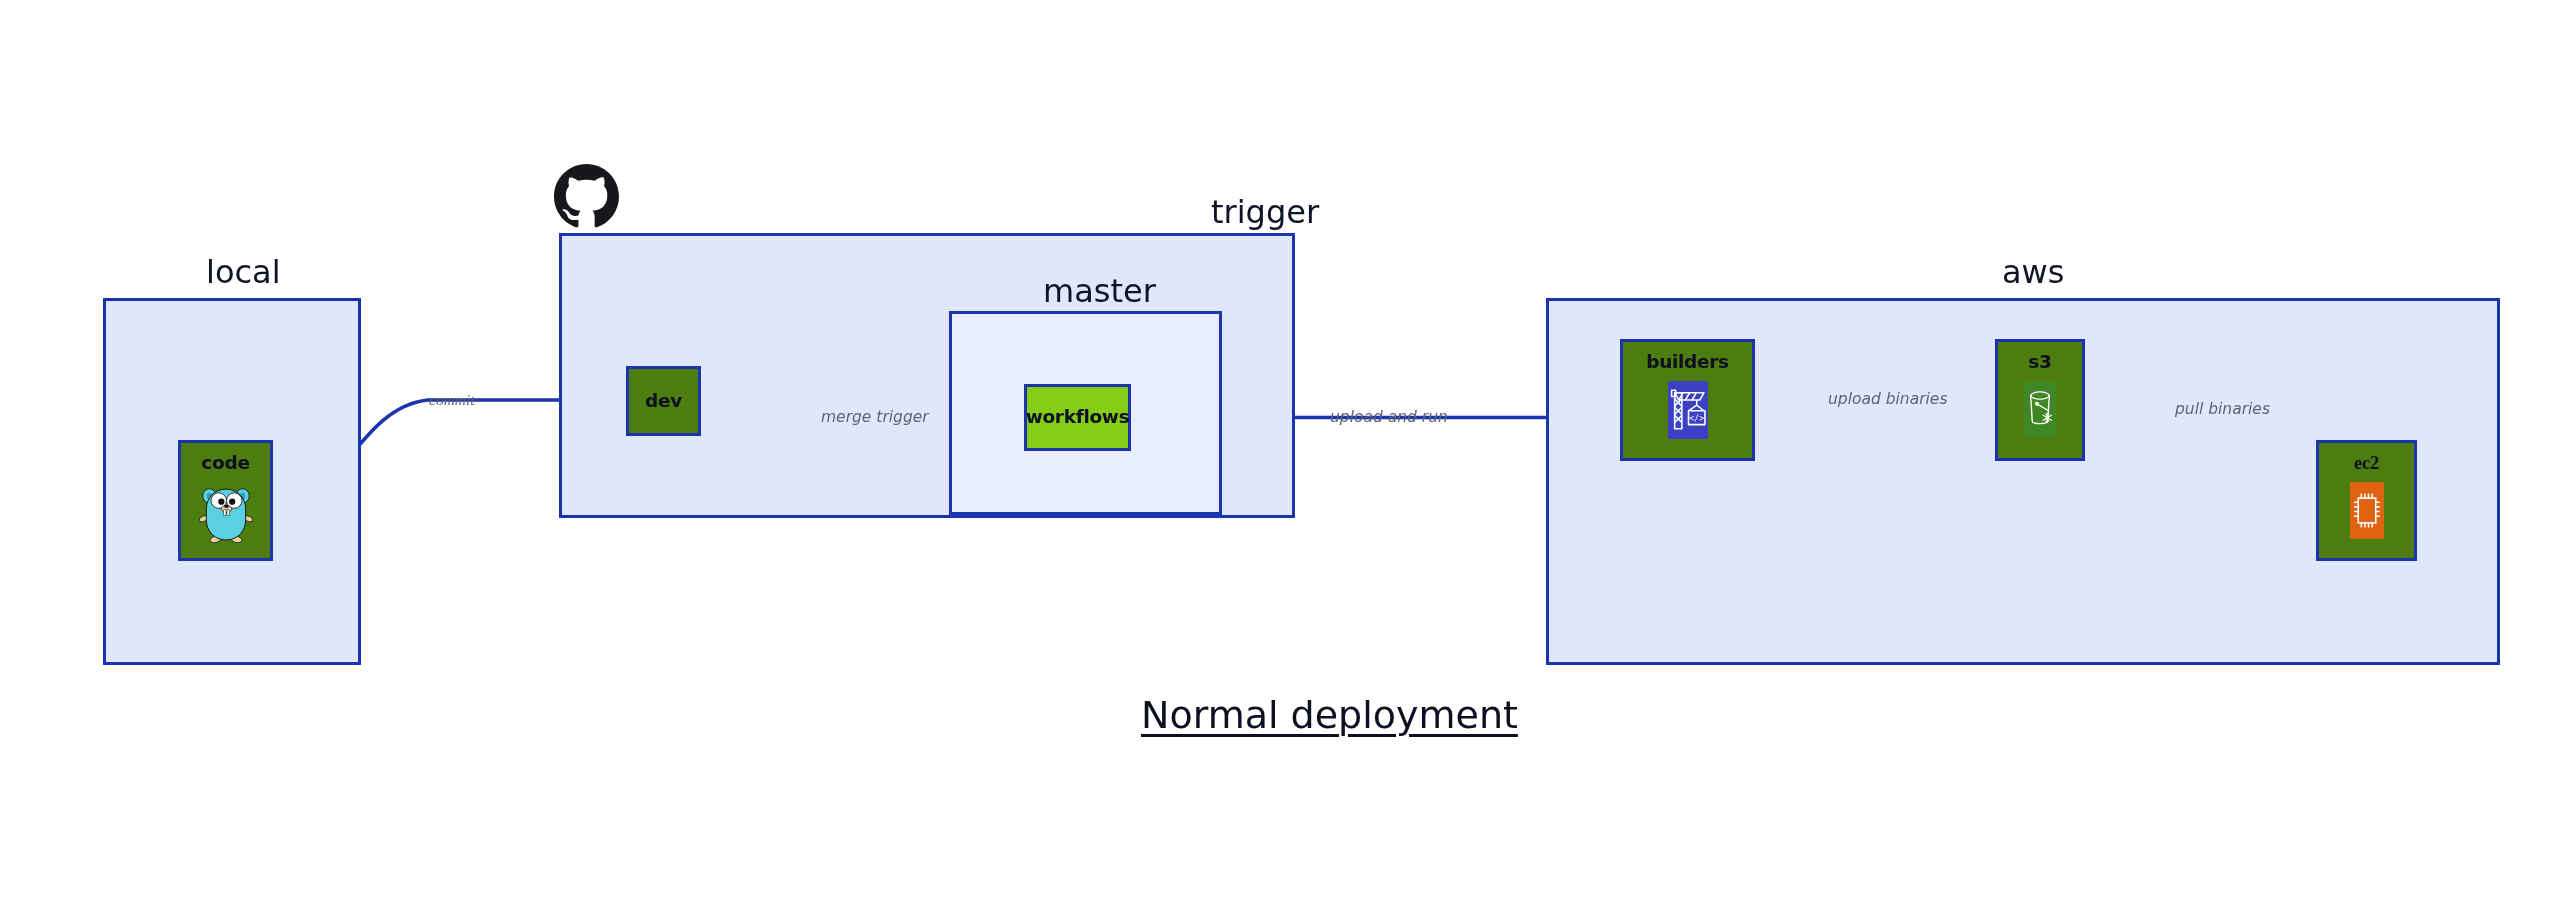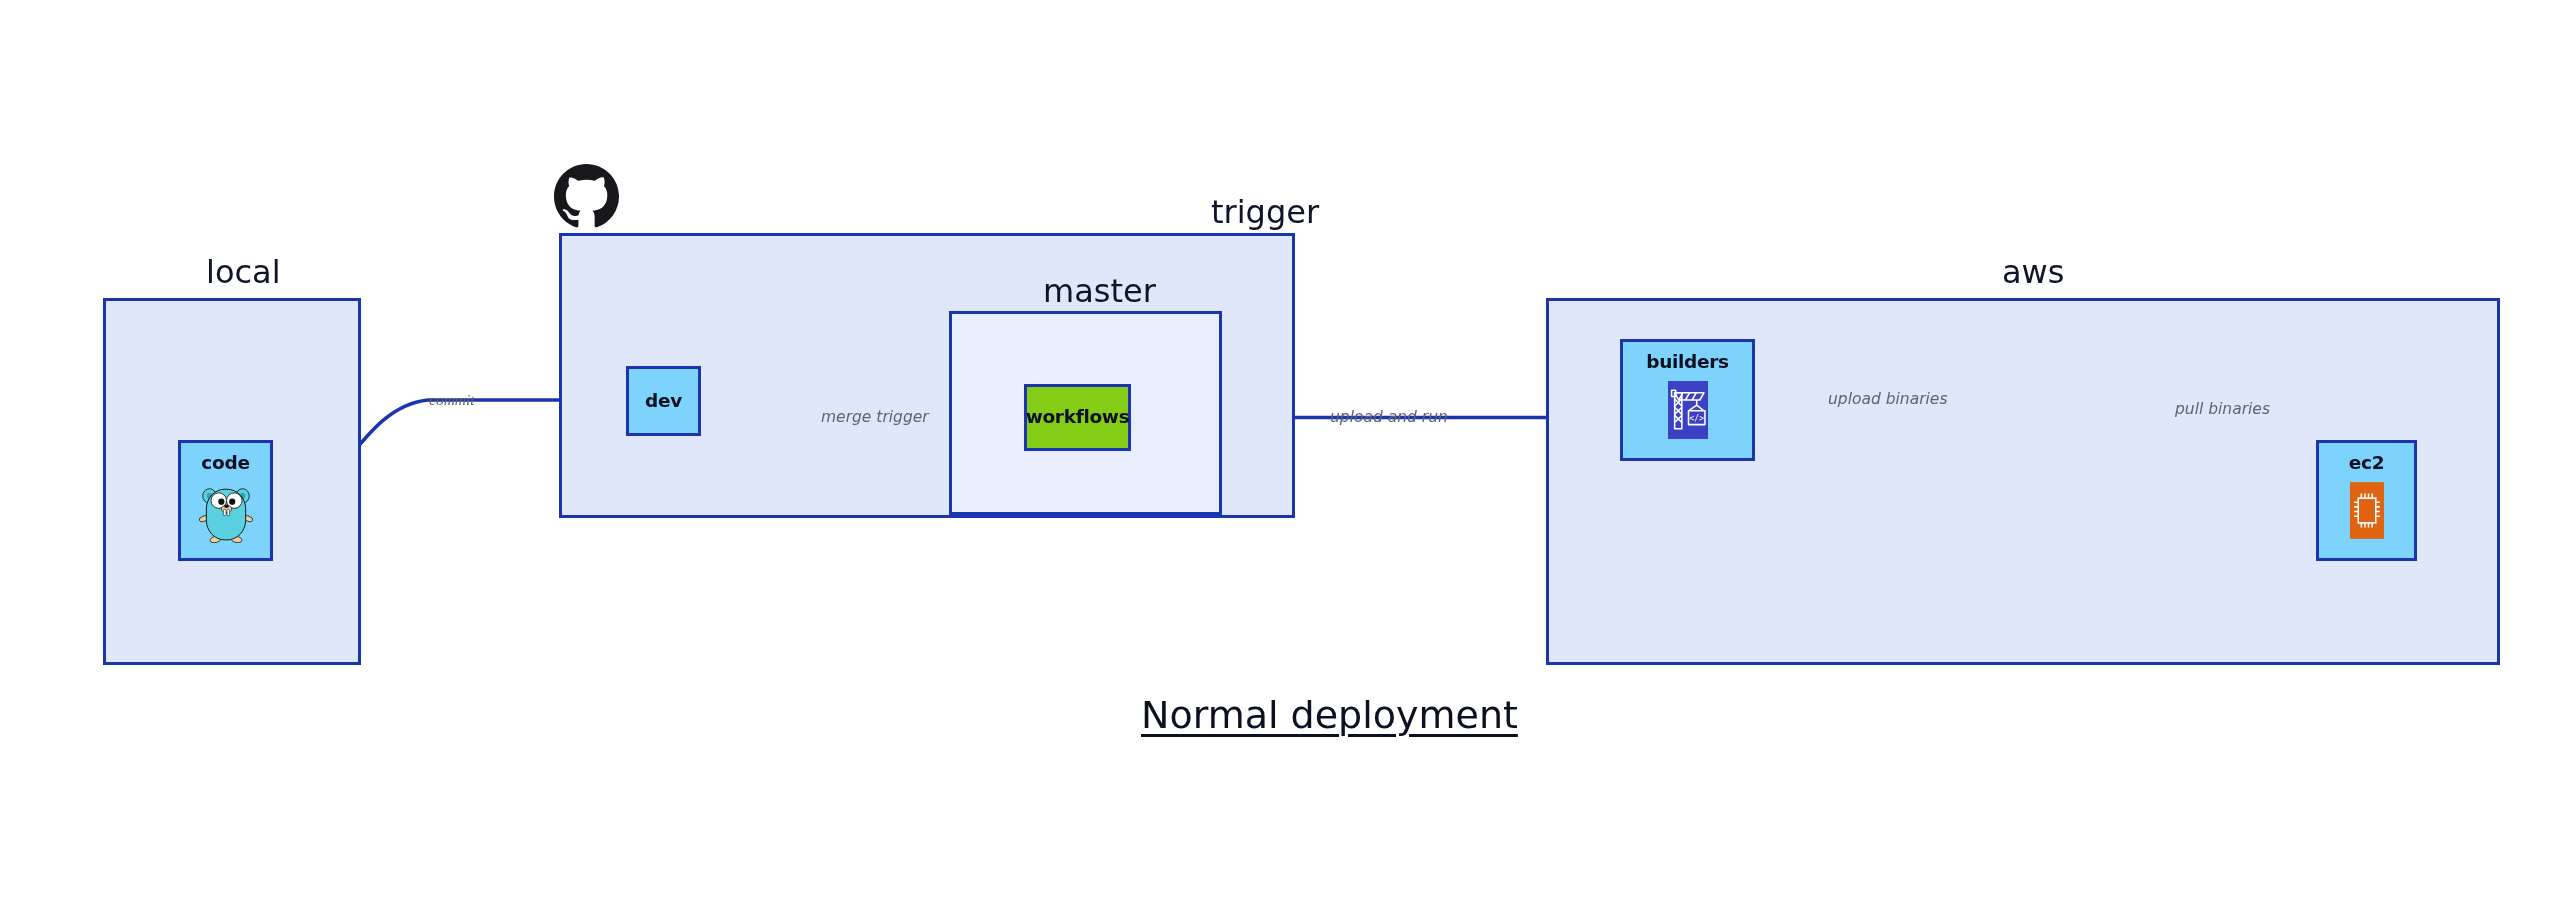--- a/index.html
+++ b/index.html
@@ -28,7 +28,7 @@
   
   .node{
     position:absolute;
-    background:#7dd3fc;
+    background:#4d7c0f;
     border:3.6px solid #1b35ae;
     box-sizing:border-box;
     display:flex;

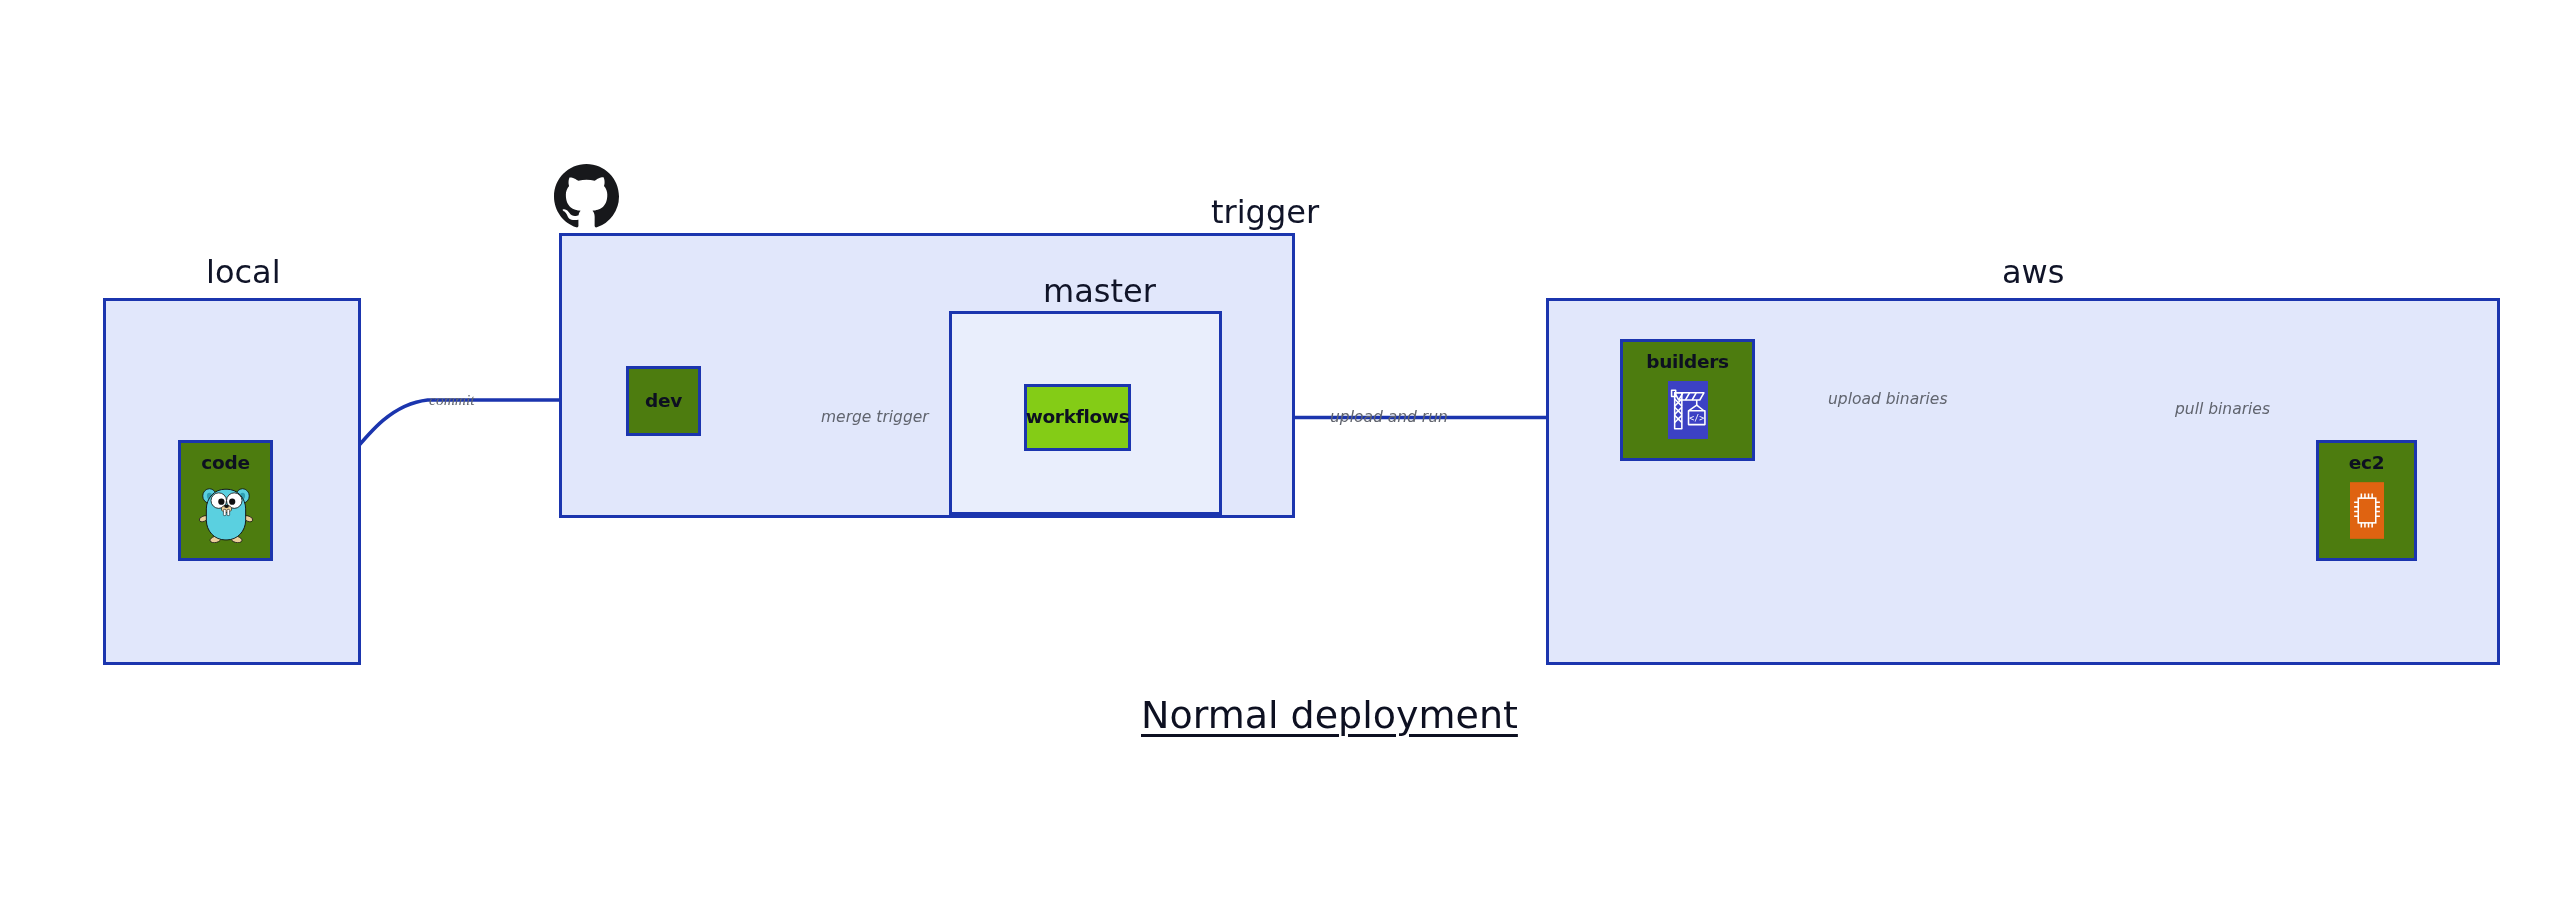--- a/index.html
+++ b/index.html
@@ -189,6 +189,25 @@
     </div>
   </div>
 
+  <div class="node" style="left:1995px;top:339px;width:90px;height:122px;">
+    <div class="node-title">s3</div>
+    <div class="node-icon">
+      <svg width="32" height="57" viewBox="0 0 62 110" xmlns="http://www.w3.org/2000/svg">
+        <rect x="0" y="0" width="62" height="110" fill="#3f8624"></rect>
+        <g stroke="#ffffff" stroke-width="2.6" fill="none" stroke-linecap="round">
+          <ellipse cx="31" cy="28" rx="18" ry="7"></ellipse>
+          <path d="M13 28 L16 78 C16 84, 46 84, 46 78 L49 28"></path>
+          <path d="M25 44 L47 57"></path>
+          <circle cx="25" cy="44" r="2.6" fill="#ffffff"></circle>
+
+          <g stroke-width="2.2">
+            <path d="M45 62 L45 80 M37 66 L53 76 M53 66 L37 76"></path>
+            <path d="M42 64 L45 67 L48 64 M42 78 L45 75 L48 78"></path>
+          </g>
+        </g>
+      </svg>
+    </div>
+  </div>
 
   <div class="node" style="left:2316px;top:440px;width:101px;height:121px;">
     <div class="node-title">ec2</div>

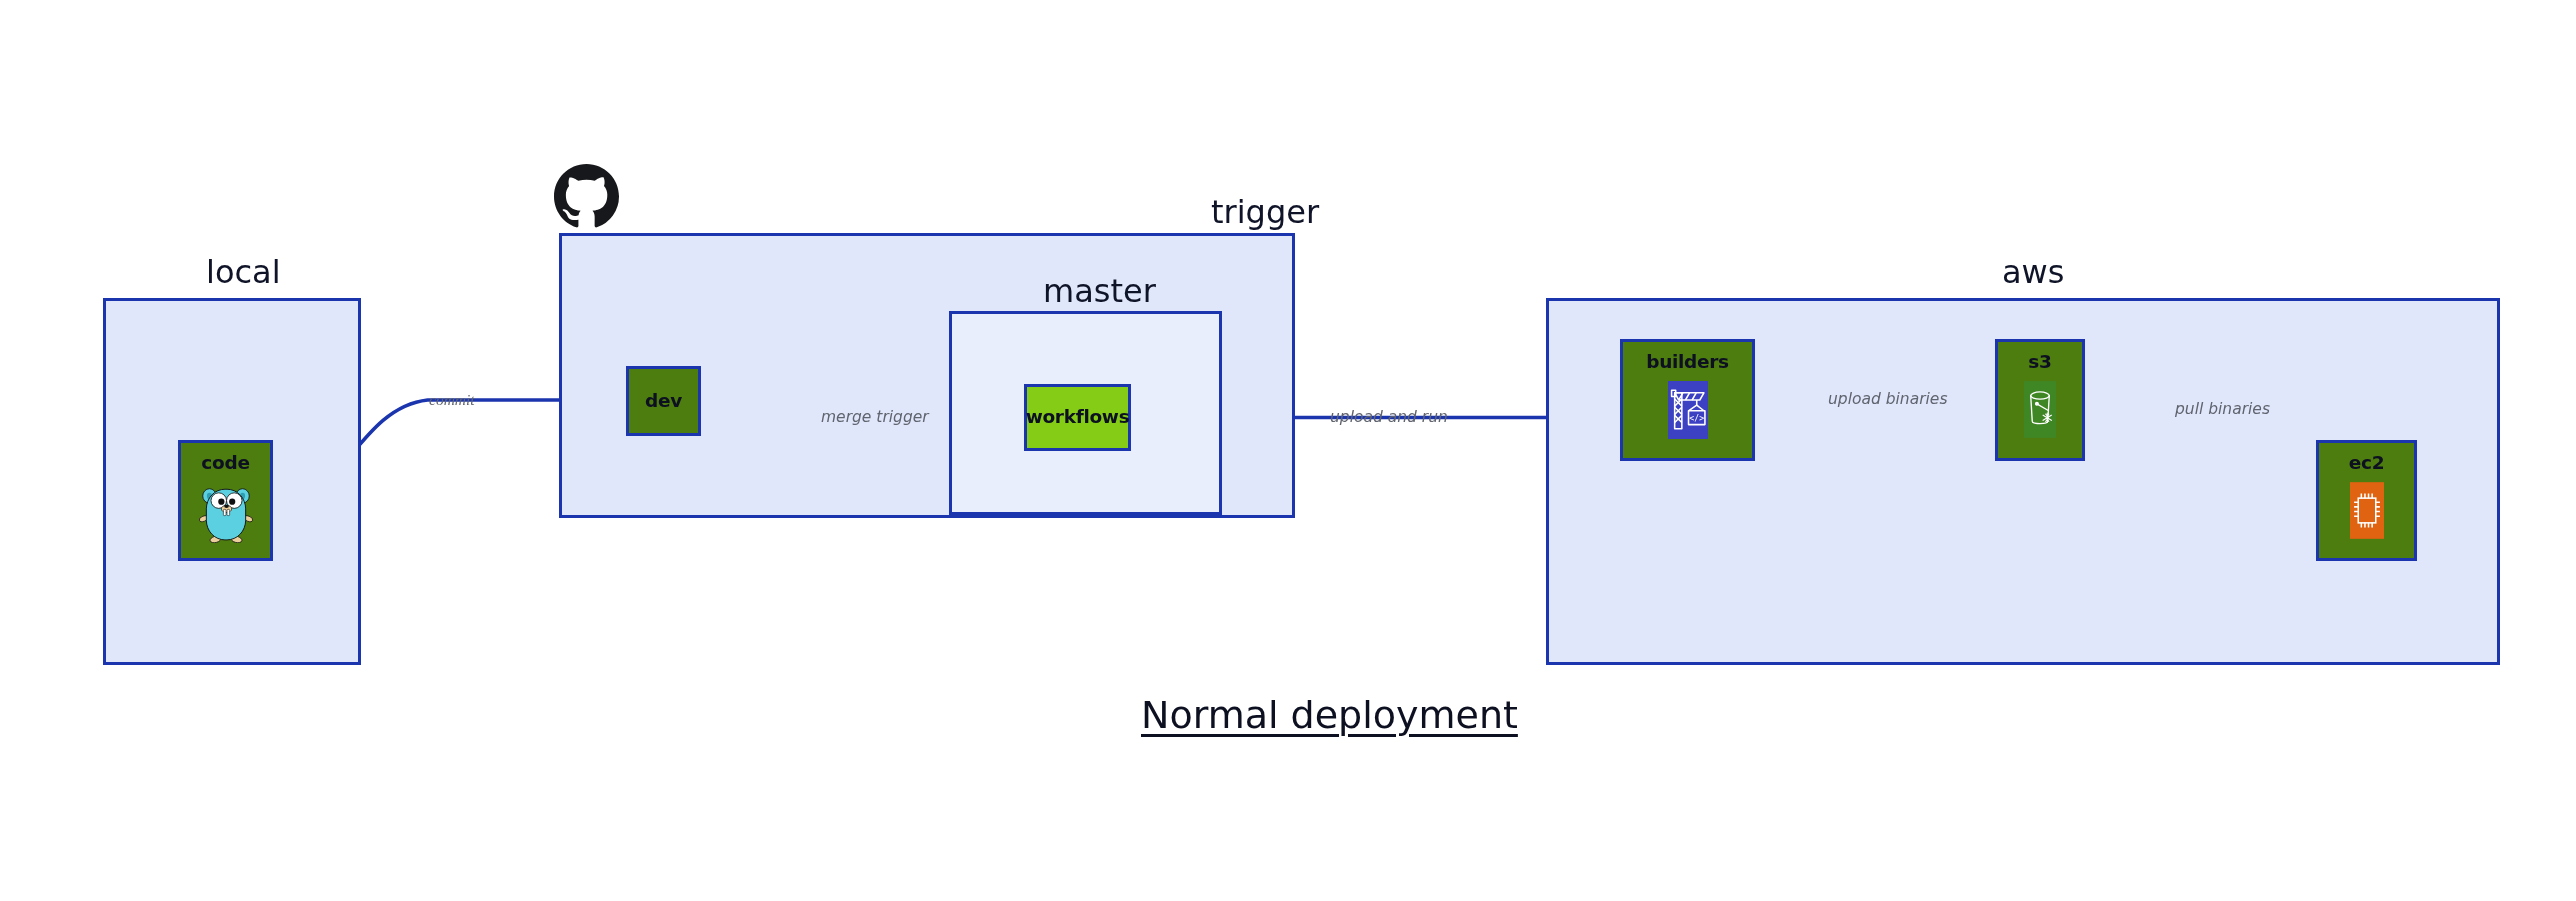--- a/index.html
+++ b/index.html
@@ -209,7 +209,7 @@
     </div>
   </div>
 
-  <div class="node" style="left:2316px;top:440px;width:101px;height:121px;">
+  <div class="node" style="left:2316px;top:440px;width:101px;height:121px;font-family:Liberation Serif, serif;">
     <div class="node-title">ec2</div>
     <div class="node-icon">
       <svg width="34" height="57" viewBox="0 0 66 110" xmlns="http://www.w3.org/2000/svg">

